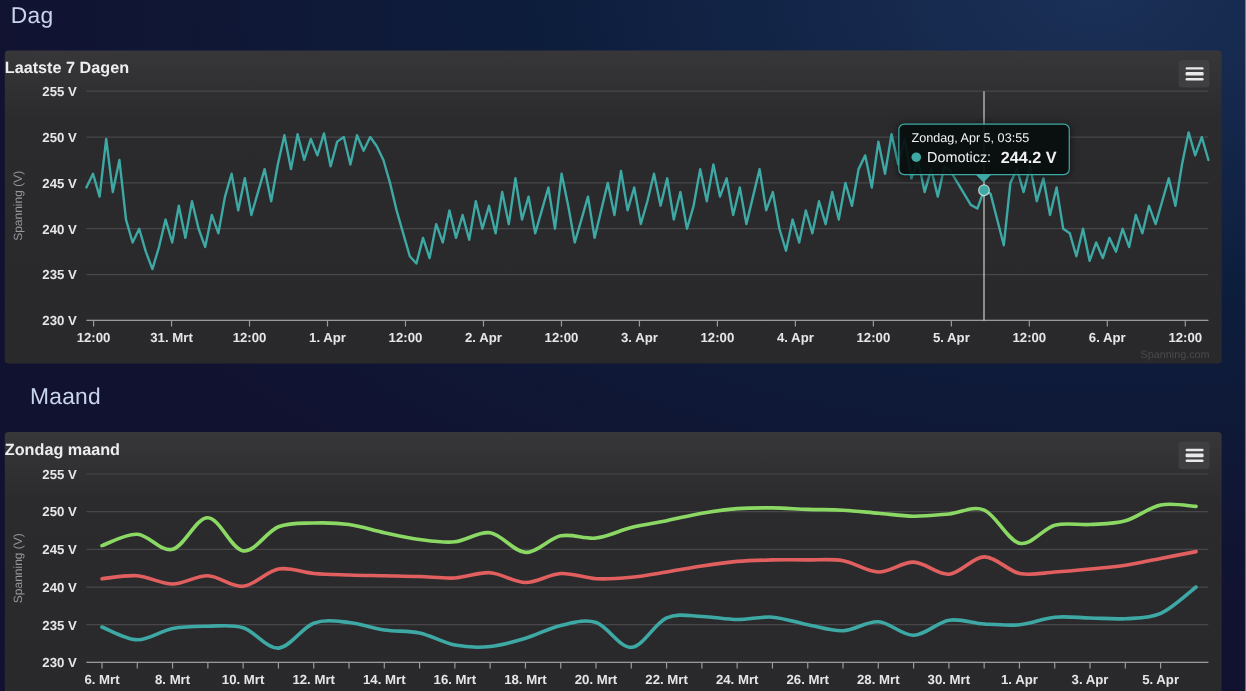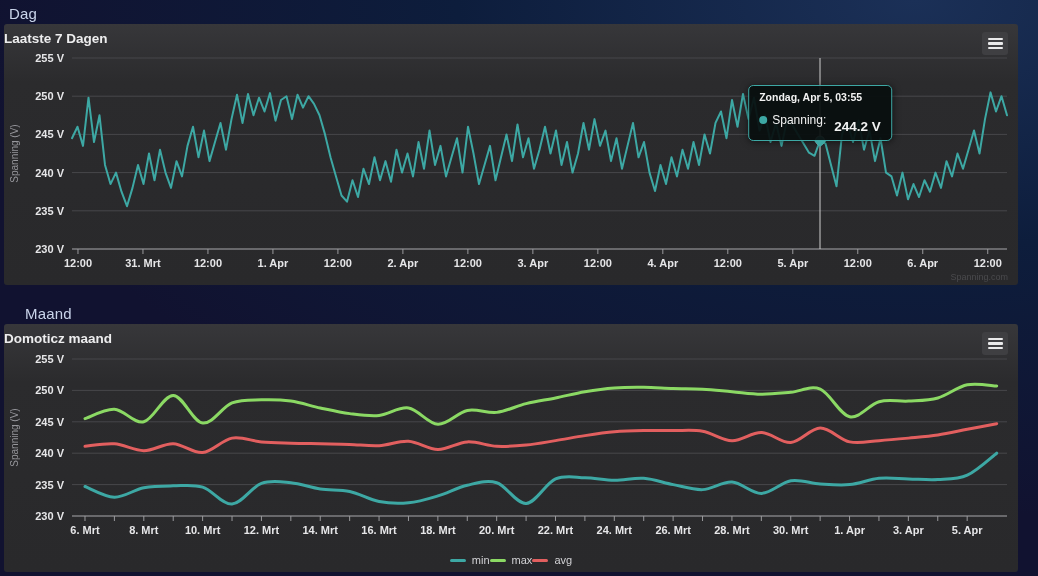--- a/index.html
+++ b/index.html
@@ -9,7 +9,7 @@
     font-family:"Liberation Sans", sans-serif;
   }
   .section-header{
-    color:#c9d4ea;font-size:15px;line-height:21px;padding:3px 0 0 9px;height:21px;
+    color:#c9d4ea;font-size:19px;line-height:21px;padding:3px 0 18px 9px;height:21px;
     font-weight:400;letter-spacing:.2px;
   }
   .maand-header{margin-top:15px;margin-left:16px;}

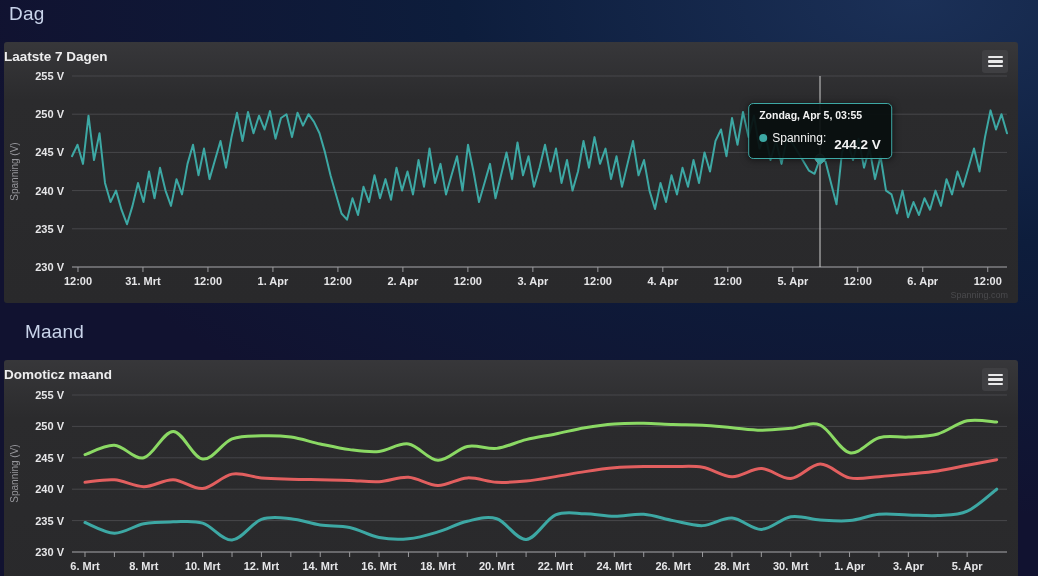--- a/index.html
+++ b/index.html
@@ -39,7 +39,7 @@
     content:"";position:absolute;left:50%;bottom:-7px;margin-left:-7px;
     border-left:7px solid transparent;border-right:7px solid transparent;border-top:7px solid #3da8a4;
   }
-  .tt-date{font-size:10.5px;font-weight:bold;margin-bottom:3px;}
+  .tt-date{font-size:10.5px;font-weight:normal;margin-bottom:3px;}
   .tt-line{font-size:12px;display:flex;align-items:center;gap:5px;}
   .tt-dot{width:8px;height:8px;border-radius:50%;background:#3da8a4;display:inline-block;}
   .tt-val{font-weight:bold;font-size:13.5px;margin-left:3px;margin-top:13px;}

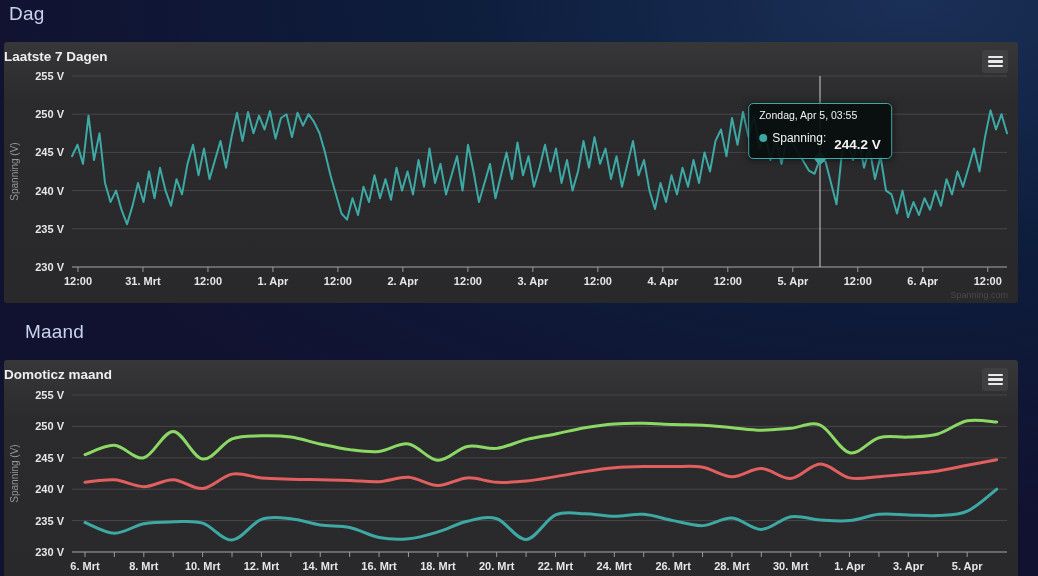--- a/index.html
+++ b/index.html
@@ -116,7 +116,7 @@
     <div class="tt-date">Zondag, Apr 5, 03:55</div>
     <div class="tt-line">
       <span class="tt-dot"></span>
-      <span>Spanning:</span>
+      <span>Domoticz:</span>
       <span class="tt-val">244.2 V</span>
     </div>
   </div>

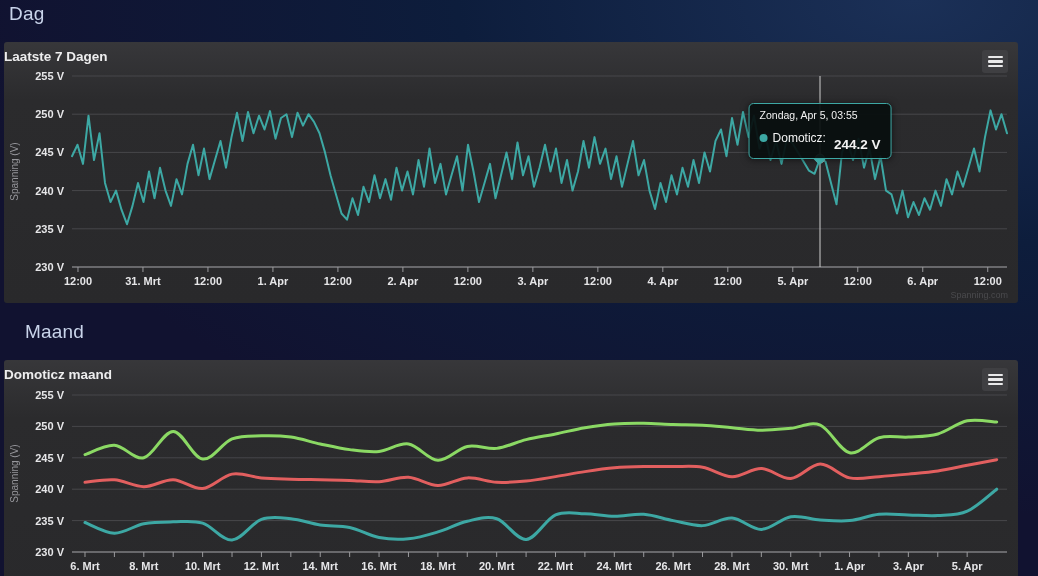--- a/index.html
+++ b/index.html
@@ -42,7 +42,7 @@
   .tt-date{font-size:10.5px;font-weight:normal;margin-bottom:3px;}
   .tt-line{font-size:12px;display:flex;align-items:center;gap:5px;}
   .tt-dot{width:8px;height:8px;border-radius:50%;background:#3da8a4;display:inline-block;}
-  .tt-val{font-weight:bold;font-size:13.5px;margin-left:3px;margin-top:13px;}
+  .tt-val{font-weight:bold;font-size:13.5px;margin-left:3px;}
   .watermark{position:absolute;right:10px;bottom:3px;font-size:9px;color:#4a4a4d;pointer-events:none;}
   .legend{
     position:absolute;left:0;bottom:6px;width:100%;

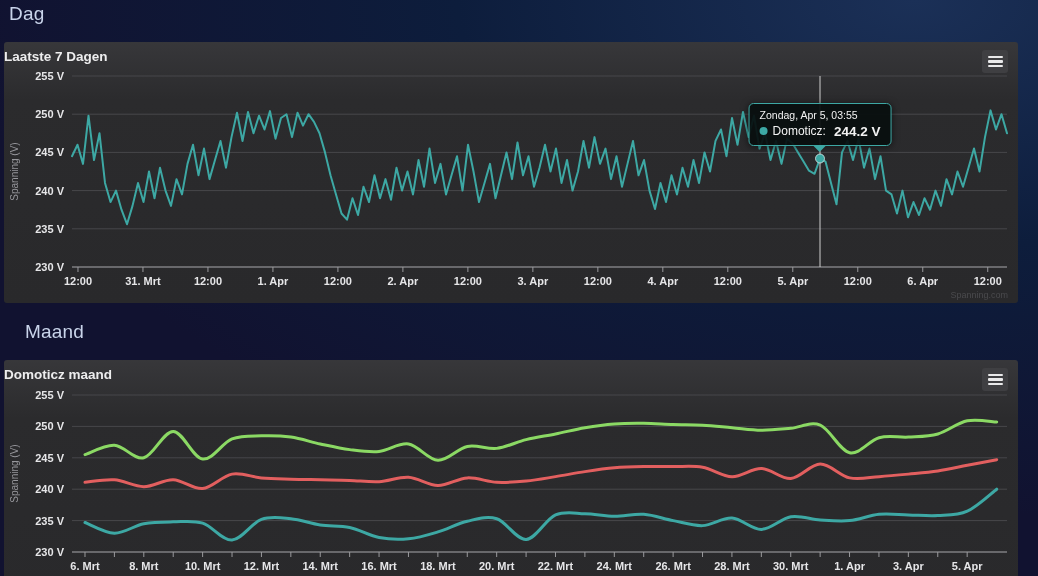--- a/index.html
+++ b/index.html
@@ -192,7 +192,7 @@
       <path d="M80.9965,94.66C85.89821236559139,93.09,100.60334946236559,84.71666666666667,110.40677419354839,85.24C120.21019892473119,85.76333333333332,130.013623655914,100.10266666666665,139.81704838709678,97.8C149.62047311827956,95.49733333333334,159.42389784946235,71.21466666666674,169.22732258064514,71.42400000000006C179.03074731182792,71.63333333333338,188.83417204301077,97.79999999999995,198.63759677419355,99.05599999999994C208.44102150537634,100.31199999999993,218.24444623655913,82.83266666666667,228.04787096774191,78.96000000000001C237.8512956989247,75.08733333333335,247.65472043010752,76.13400000000001,257.4581451612903,75.82000000000001C267.2615698924731,75.506,277.0649946236559,75.71533333333326,286.8684193548387,77.07599999999994C296.6718440860215,78.43666666666661,306.47526881720427,81.89066666666675,316.2786935483871,83.98400000000008C326.0821182795699,86.07733333333341,335.8855430107527,88.37999999999994,345.6889677419355,89.63599999999992C355.49239247311834,90.89199999999991,365.2958172043011,92.46199999999997,375.09924193548386,91.52C384.9026666666666,90.57800000000002,394.70609139784943,82.51866666666675,404.50951612903225,83.98400000000008C414.31294086021506,85.44933333333341,424.1163655913978,99.8933333333334,433.91979032258064,100.31200000000004C443.72321505376345,100.73066666666668,453.52663978494627,88.4846666666666,463.3300645161291,86.49599999999992C473.1334892473119,84.50733333333325,482.9369139784946,89.53133333333332,492.7403387096774,88.38C502.54376344086023,87.22866666666667,512.3471881720432,81.9953333333333,522.1506129032259,79.58799999999997C531.9540376344087,77.18066666666662,541.7574623655914,75.92466666666661,551.5608870967742,73.93599999999994C561.364311827957,71.94733333333326,571.1677365591398,69.33066666666659,580.9711612903226,67.65599999999992C590.7745860215053,65.98133333333325,600.5780107526882,64.6206666666666,610.381435483871,63.88799999999995C620.1848602150537,63.155333333333296,629.9882849462366,63.15533333333336,639.7917096774194,63.26000000000002C649.5951344086021,63.36466666666668,659.398559139785,64.20199999999991,669.2019838709678,64.51599999999992C679.0054086021505,64.82999999999993,688.8088333333333,64.62066666666675,698.612258064516,65.14400000000008C708.4156827956988,65.6673333333334,718.2191075268818,66.8186666666666,728.0225322580645,67.65599999999992C737.8259569892473,68.49333333333324,747.6293817204302,70.06333333333328,757.4328064516129,70.16799999999996C767.2362311827957,70.27266666666665,777.0396559139785,69.12133333333338,786.8430806451613,68.28400000000006C796.6465053763441,67.44666666666674,806.4499301075268,61.0620000000001,816.2533548387096,65.14400000000008C826.0567795698923,69.22600000000006,835.8602043010753,90.68266666666659,845.6636290322581,92.77599999999993C855.4670537634408,94.86933333333326,865.2704784946237,80.32066666666674,875.0739032258065,77.70400000000008C884.8773279569892,75.08733333333342,894.680752688172,77.70399999999997,904.4841774193548,77.07599999999994C914.2876021505375,76.44799999999991,924.0910268817204,76.65733333333327,933.8944516129031,73.93599999999994C943.6978763440859,71.2146666666666,953.5013010752689,62.73666666666661,963.3047258064516,60.74799999999996C973.1081505376344,58.759333333333316,987.8132876344087,61.79466666666672,992.715,62.004000000000076" fill="none" stroke="#8bd964" stroke-width="3" stroke-linejoin="round" stroke-linecap="round"></path>
       <path d="M80.9965,122.29200000000003C85.89821236559139,121.87333333333336,100.60334946236559,119.04733333333334,110.40677419354839,119.78C120.21019892473119,120.51266666666666,130.013623655914,126.68799999999997,139.81704838709678,126.68799999999997C149.62047311827956,126.68799999999997,159.42389784946235,119.466,169.22732258064514,119.78C179.03074731182792,120.09400000000001,188.83417204301077,129.51400000000004,198.63759677419355,128.57200000000003C208.44102150537634,127.63000000000002,218.24444623655913,115.90733333333333,228.04787096774191,114.12799999999997C237.8512956989247,112.34866666666662,247.65472043010752,117.05866666666658,257.4581451612903,117.89599999999993C267.2615698924731,118.73333333333328,277.0649946236559,118.83800000000004,286.8684193548387,119.15200000000004C296.6718440860215,119.46600000000005,306.47526881720427,119.57066666666668,316.2786935483871,119.78C326.0821182795699,119.98933333333332,335.8855430107527,120.09399999999995,345.6889677419355,120.40799999999996C355.49239247311834,120.72199999999997,365.2958172043011,122.1873333333334,375.09924193548386,121.66400000000007C384.9026666666666,121.14066666666675,394.70609139784943,116.63999999999999,404.50951612903225,117.26799999999997C414.31294086021506,117.89599999999996,424.1163655913978,125.32733333333337,433.91979032258064,125.43200000000003C443.72321505376345,125.53666666666669,453.52663978494627,118.41933333333327,463.3300645161291,117.89599999999993C473.1334892473119,117.37266666666659,482.9369139784946,121.76866666666669,492.7403387096774,122.29200000000003C502.54376344086023,122.81533333333337,512.3471881720432,121.97799999999994,522.1506129032259,121.03599999999993C531.9540376344087,120.09399999999992,541.7574623655914,118.21000000000001,551.5608870967742,116.64C561.364311827957,115.07,571.1677365591398,113.08133333333328,580.9711612903226,111.61599999999993C590.7745860215053,110.15066666666658,600.5780107526882,108.68533333333328,610.381435483871,107.84799999999996C620.1848602150537,107.01066666666664,629.9882849462366,106.80133333333335,639.7917096774194,106.59200000000003C649.5951344086021,106.38266666666671,659.398559139785,106.48733333333337,669.2019838709678,106.59200000000003C679.0054086021505,106.69666666666669,688.8088333333333,105.54533333333333,698.612258064516,107.22C708.4156827956988,108.89466666666667,718.2191075268818,116.43066666666668,728.0225322580645,116.64C737.8259569892473,116.84933333333332,747.6293817204302,108.16199999999992,757.4328064516129,108.47599999999993C767.2362311827957,108.78999999999994,777.0396559139785,119.25666666666673,786.8430806451613,118.52400000000007C796.6465053763441,117.79133333333341,806.4499301075268,104.18466666666669,816.2533548387096,104.08C826.0567795698923,103.97533333333331,835.8602043010753,115.8026666666666,845.6636290322581,117.89599999999993C855.4670537634408,119.98933333333326,865.2704784946237,117.268,875.0739032258065,116.64C884.8773279569892,116.012,894.680752688172,115.06999999999998,904.4841774193548,114.12799999999997C914.2876021505375,113.18599999999996,924.0910268817204,112.45333333333329,933.8944516129031,110.98799999999996C943.6978763440859,109.52266666666662,953.5013010752689,107.21999999999991,963.3047258064516,105.33599999999993C973.1081505376344,103.45199999999994,987.8132876344087,100.62600000000005,992.715,99.68400000000007" fill="none" stroke="#e25f5f" stroke-width="3" stroke-linejoin="round" stroke-linecap="round"></path>
     </svg>
-  <div class="chart-title">Domoticz maand</div>
+  <div class="chart-title">Zondag maand</div>
   <button class="menu-btn" aria-label="chart menu">
     <span class="bar"></span>
     <span class="bar"></span>

